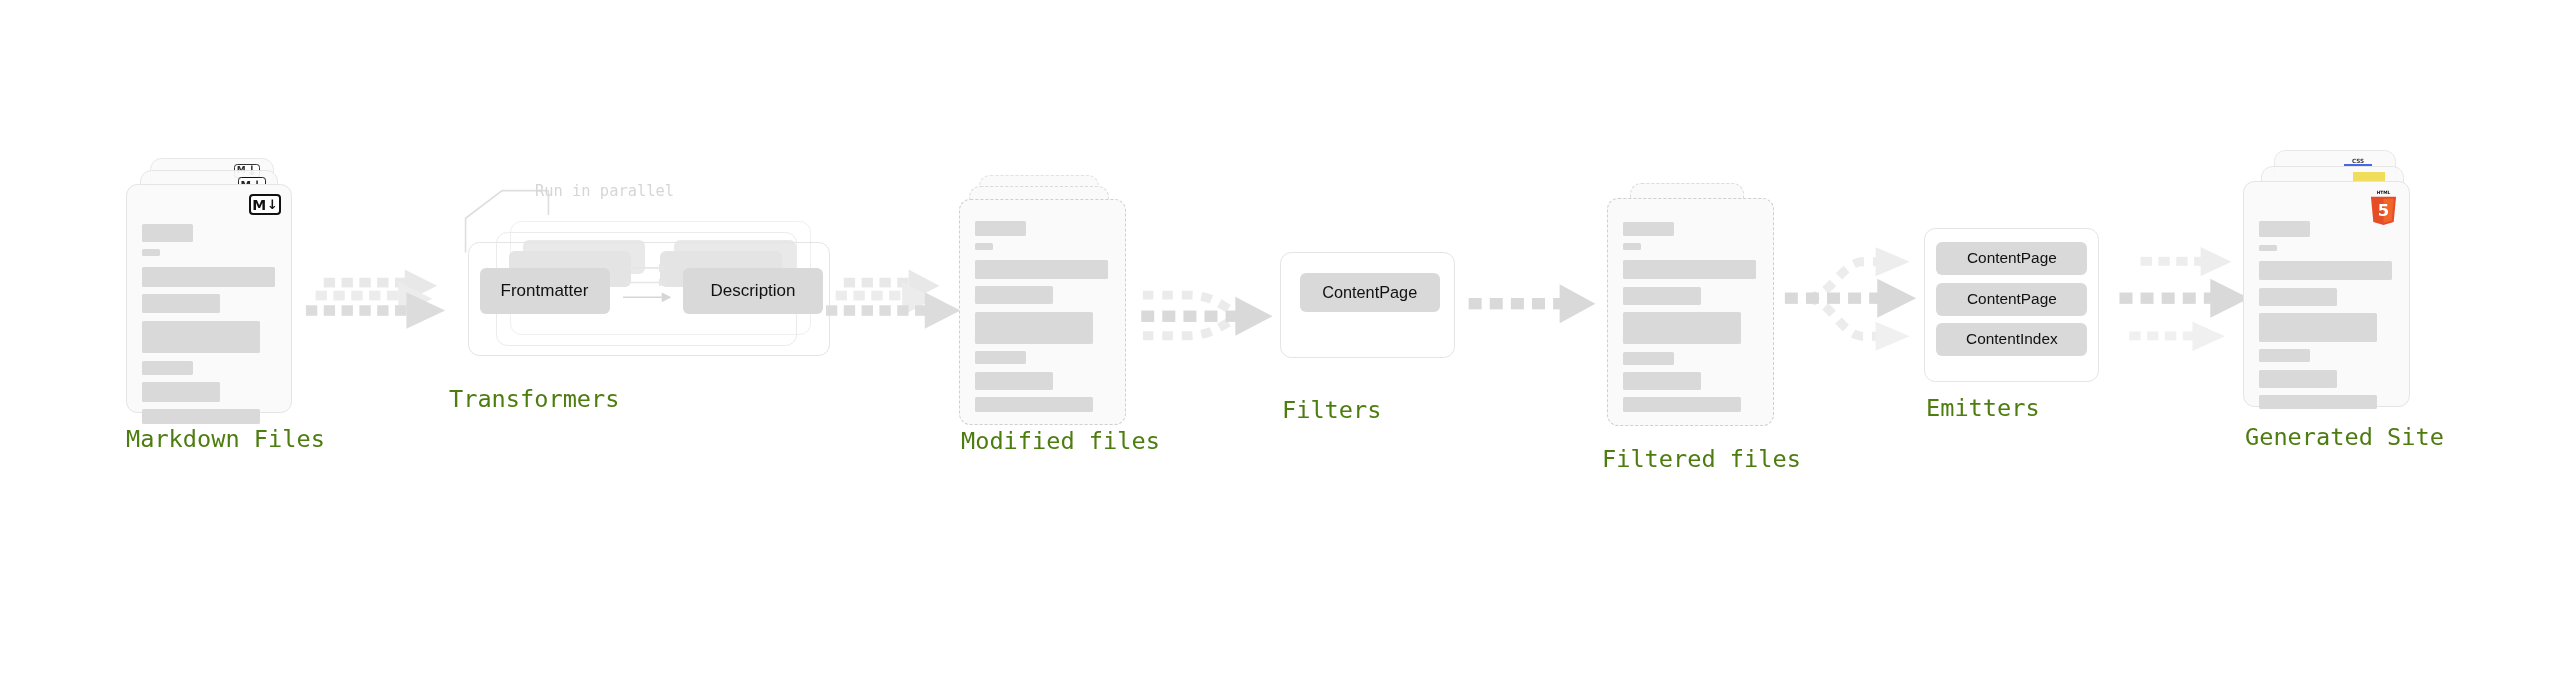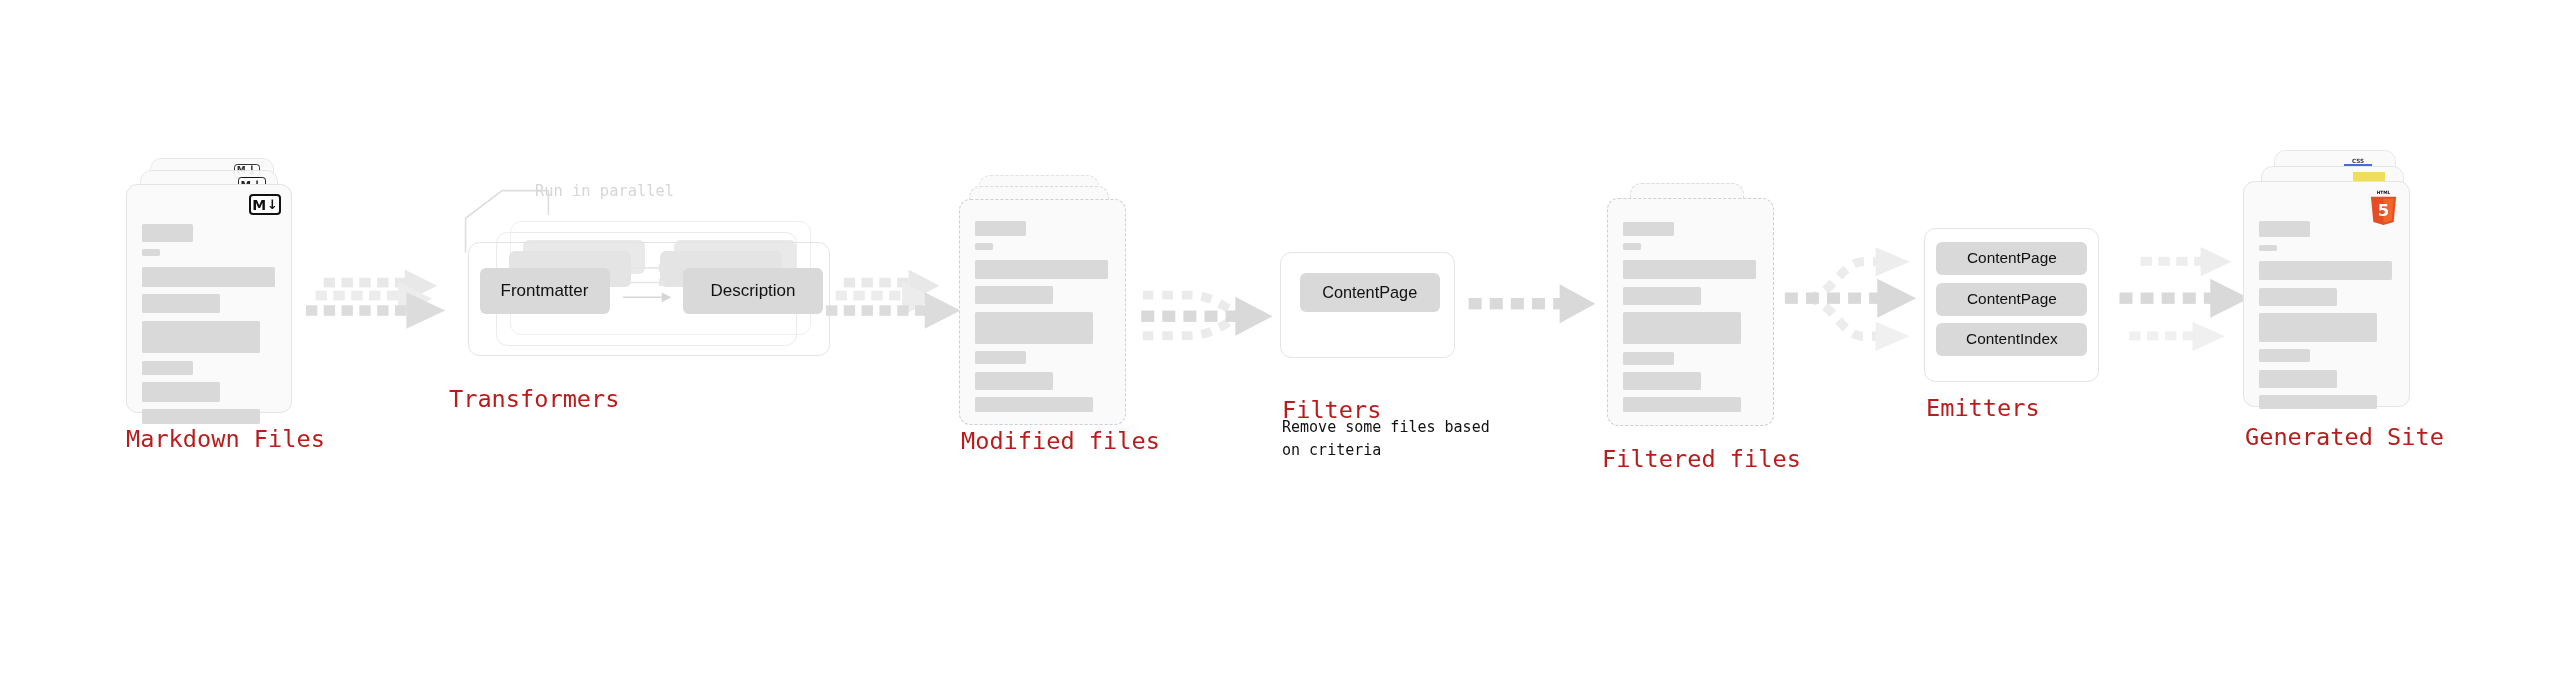--- a/index.html
+++ b/index.html
@@ -125,7 +125,7 @@
     position: absolute;
     font-family: "DejaVu Sans Mono", "Liberation Mono", monospace;
     font-size: 23.6px;
-    color: #b91c1c;
+    color: #4d7c0f;
     white-space: nowrap;
     letter-spacing: 0px;
   }

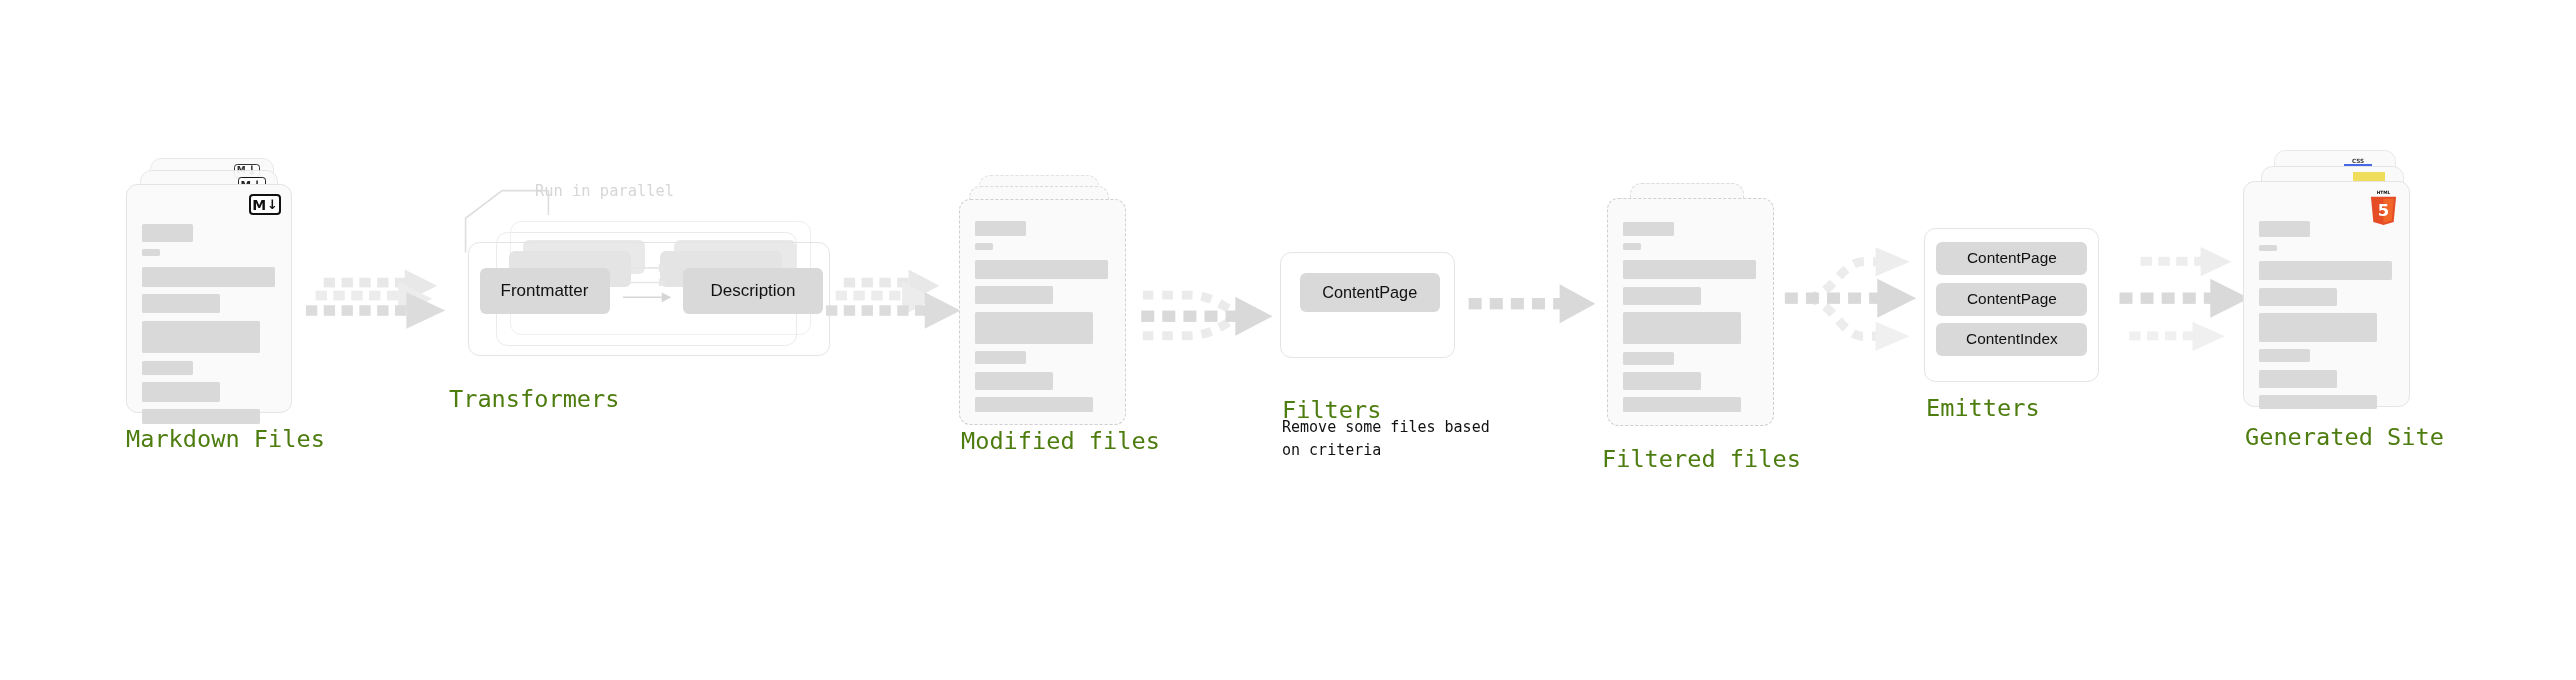--- a/index.html
+++ b/index.html
@@ -354,8 +354,6 @@
   </div>
 
   <div class="sec-title" style="left:1282px; top:396px;">Filters</div>
-  <div class="sec-sub" style="left:1282px; top:416px;">Remove some files based
-on criteria</div>
 
   <svg class="arrow-group" style="left:1467px; top:280px;" width="130" height="49" viewBox="0 0 160 60">
     <g fill="#d9d9d9">

